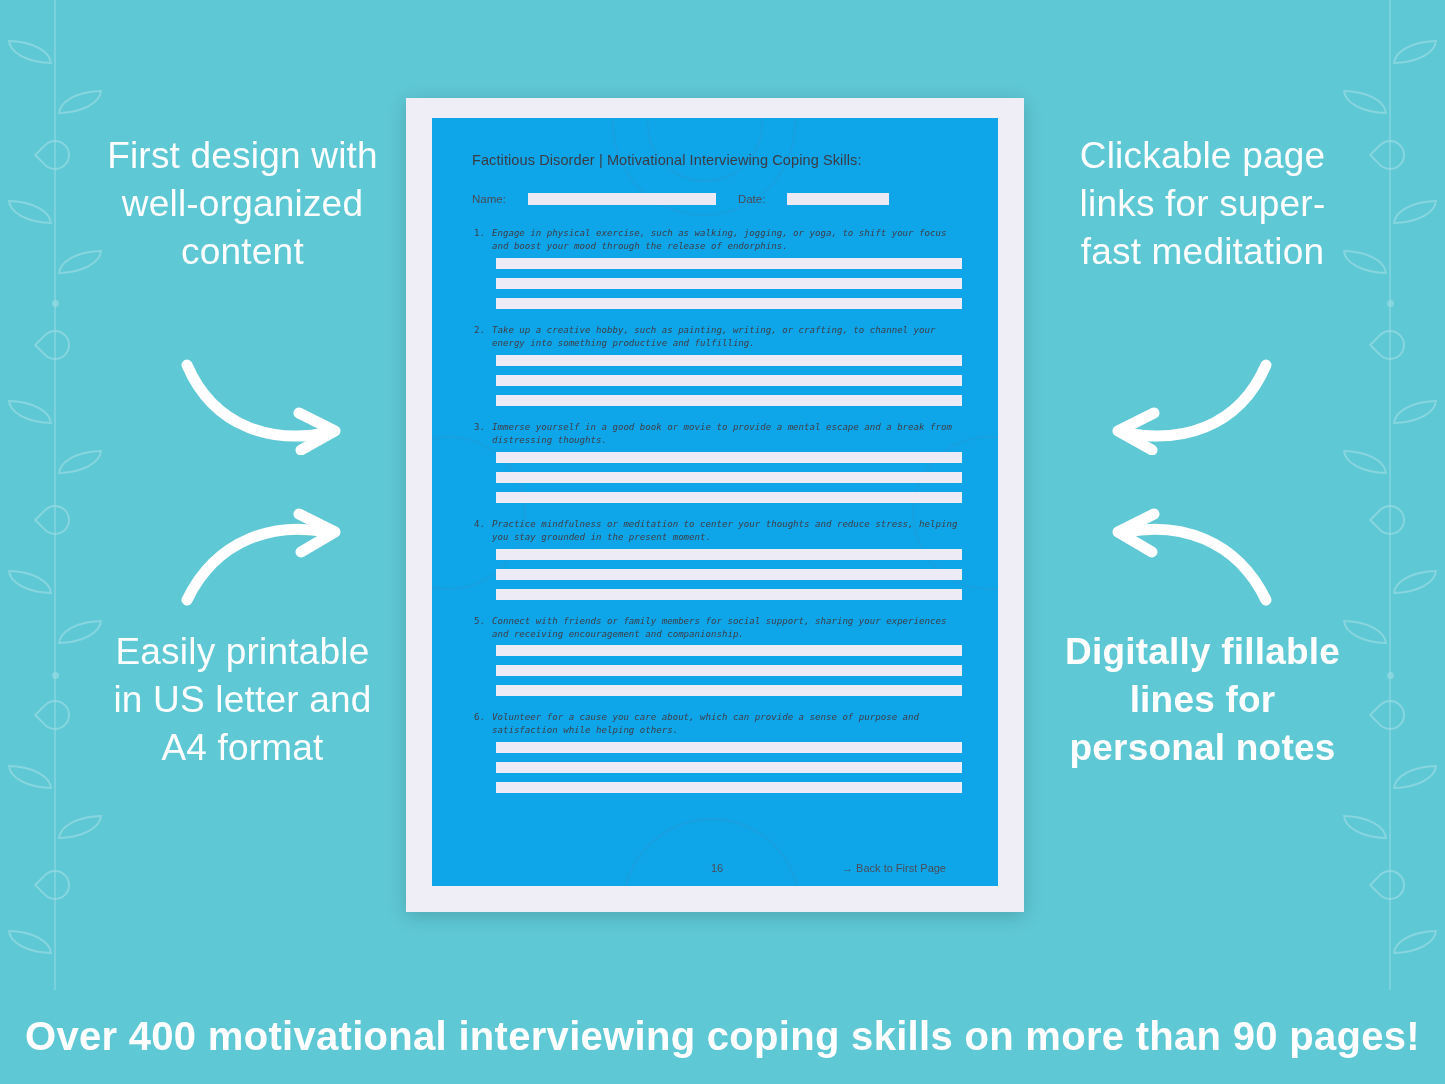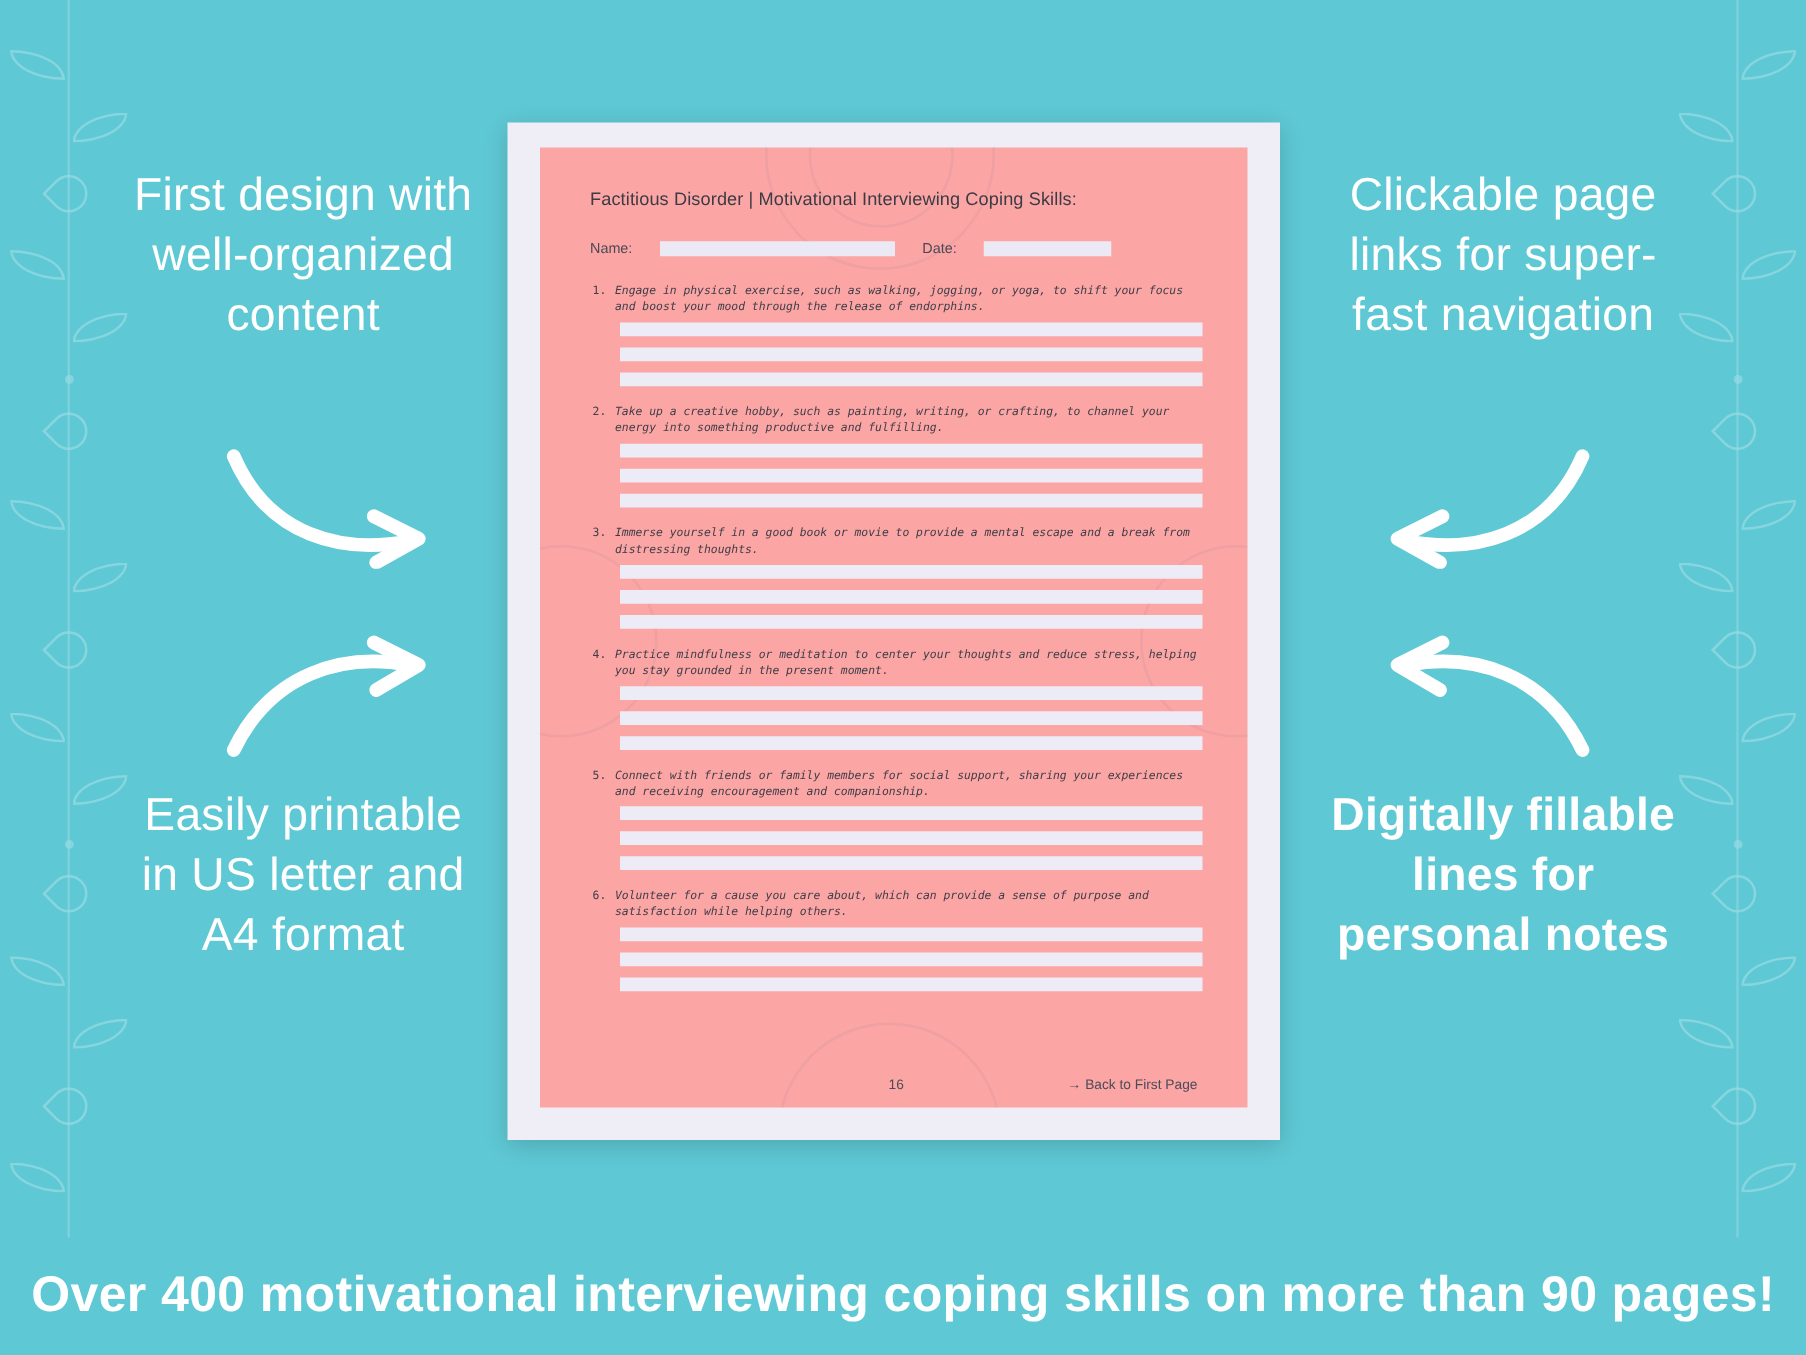--- a/index.html
+++ b/index.html
@@ -94,7 +94,7 @@
     top: 118px;
     width: 566px;
     height: 768px;
-    background: #fca5a5;
+    background: #0ea5e9;
     overflow: hidden;
   }
   

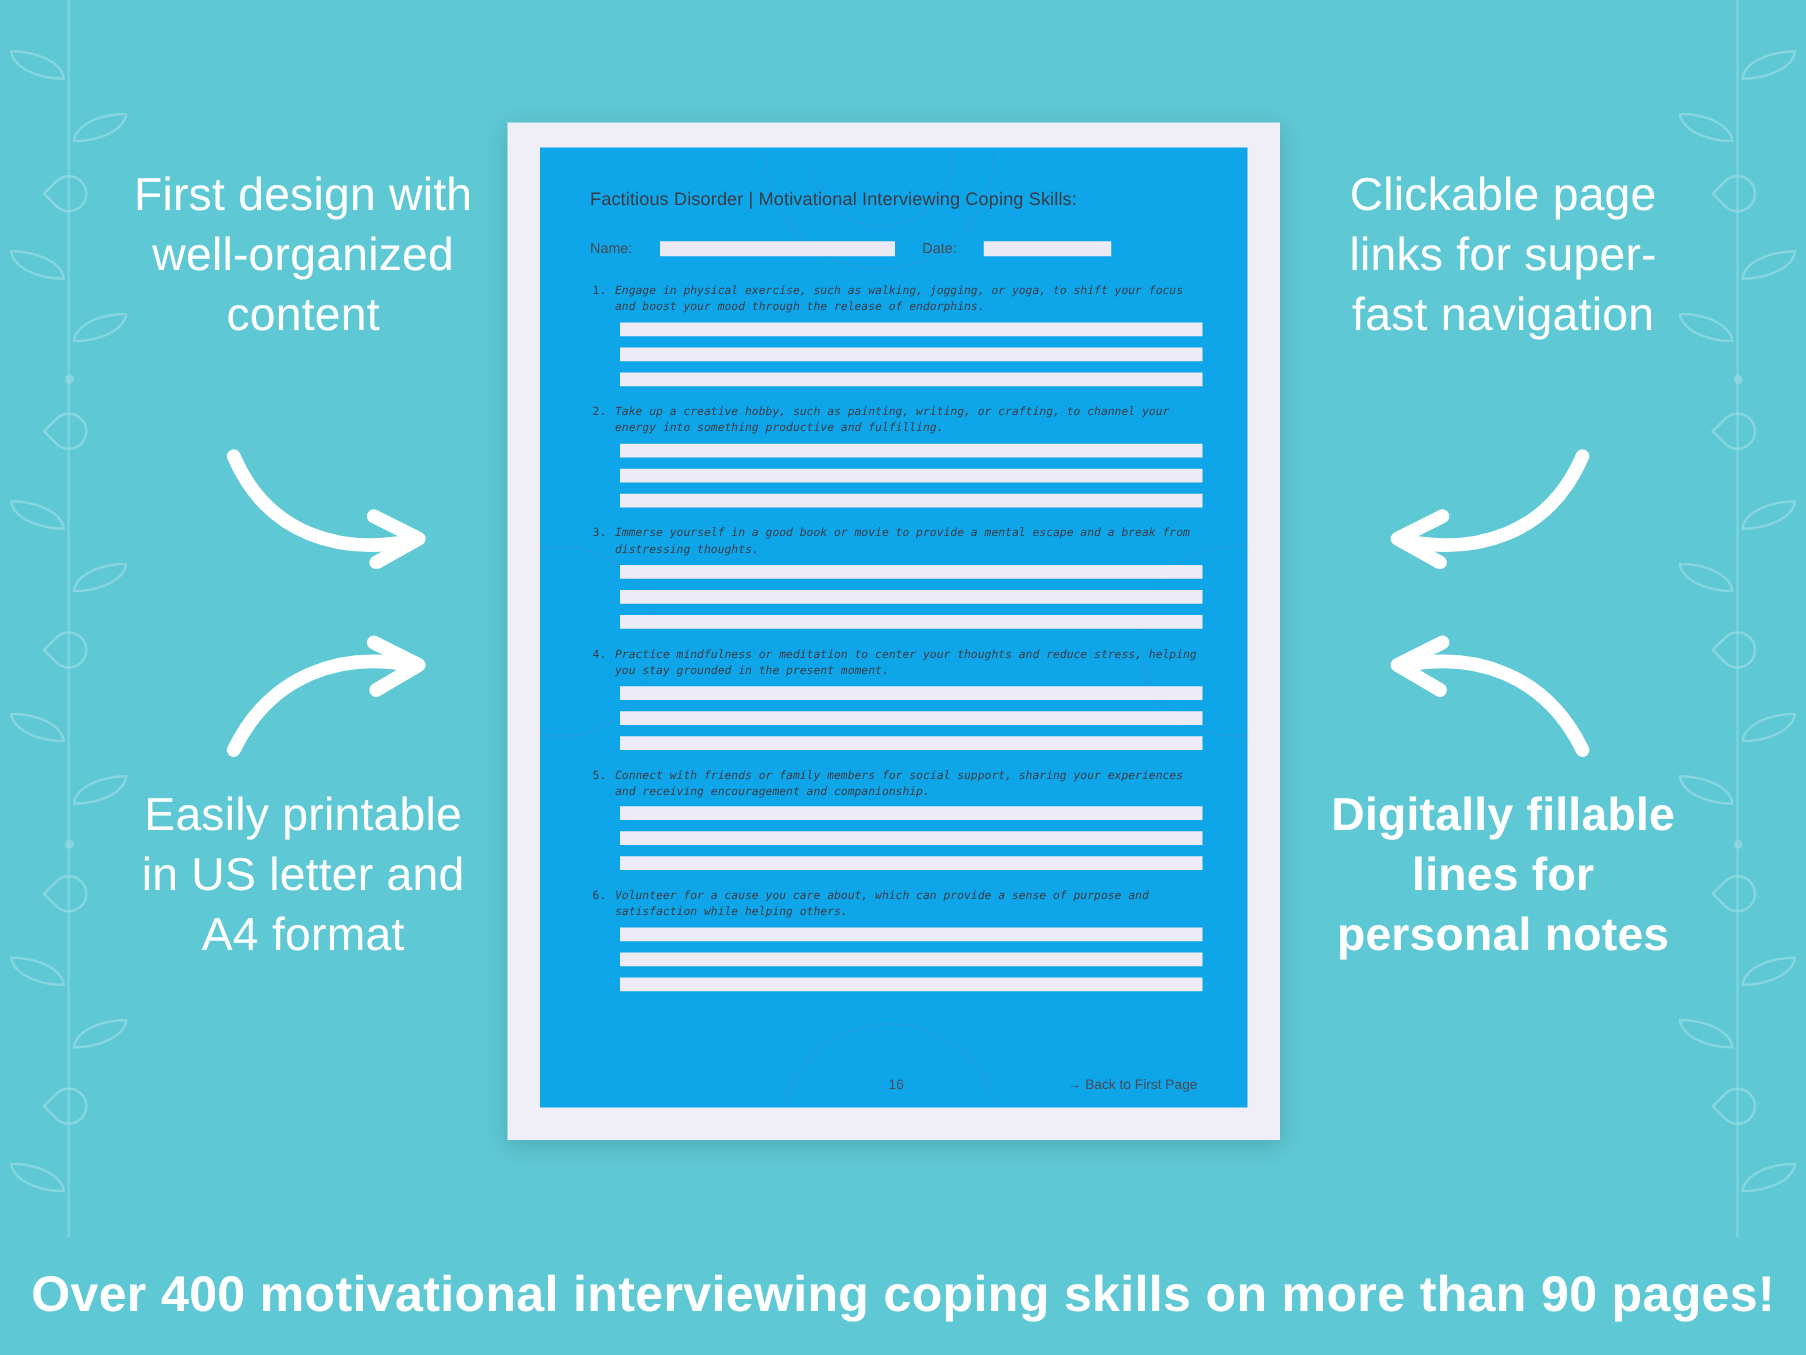--- a/index.html
+++ b/index.html
@@ -242,7 +242,7 @@
 
 <div class="caption tl">First design with well-organized content</div>
 <div class="caption bl">Easily printable in US letter and A4 format</div>
-<div class="caption tr">Clickable page links for super-fast navigation</div>
+<div class="caption tr">Clickable page links for super-fast meditation</div>
 <div class="caption br">Digitally fillable lines for personal notes</div>
 
 <svg class="arrow" style="left:175px; top:355px;" width="180" height="100" viewBox="0 0 180 100">

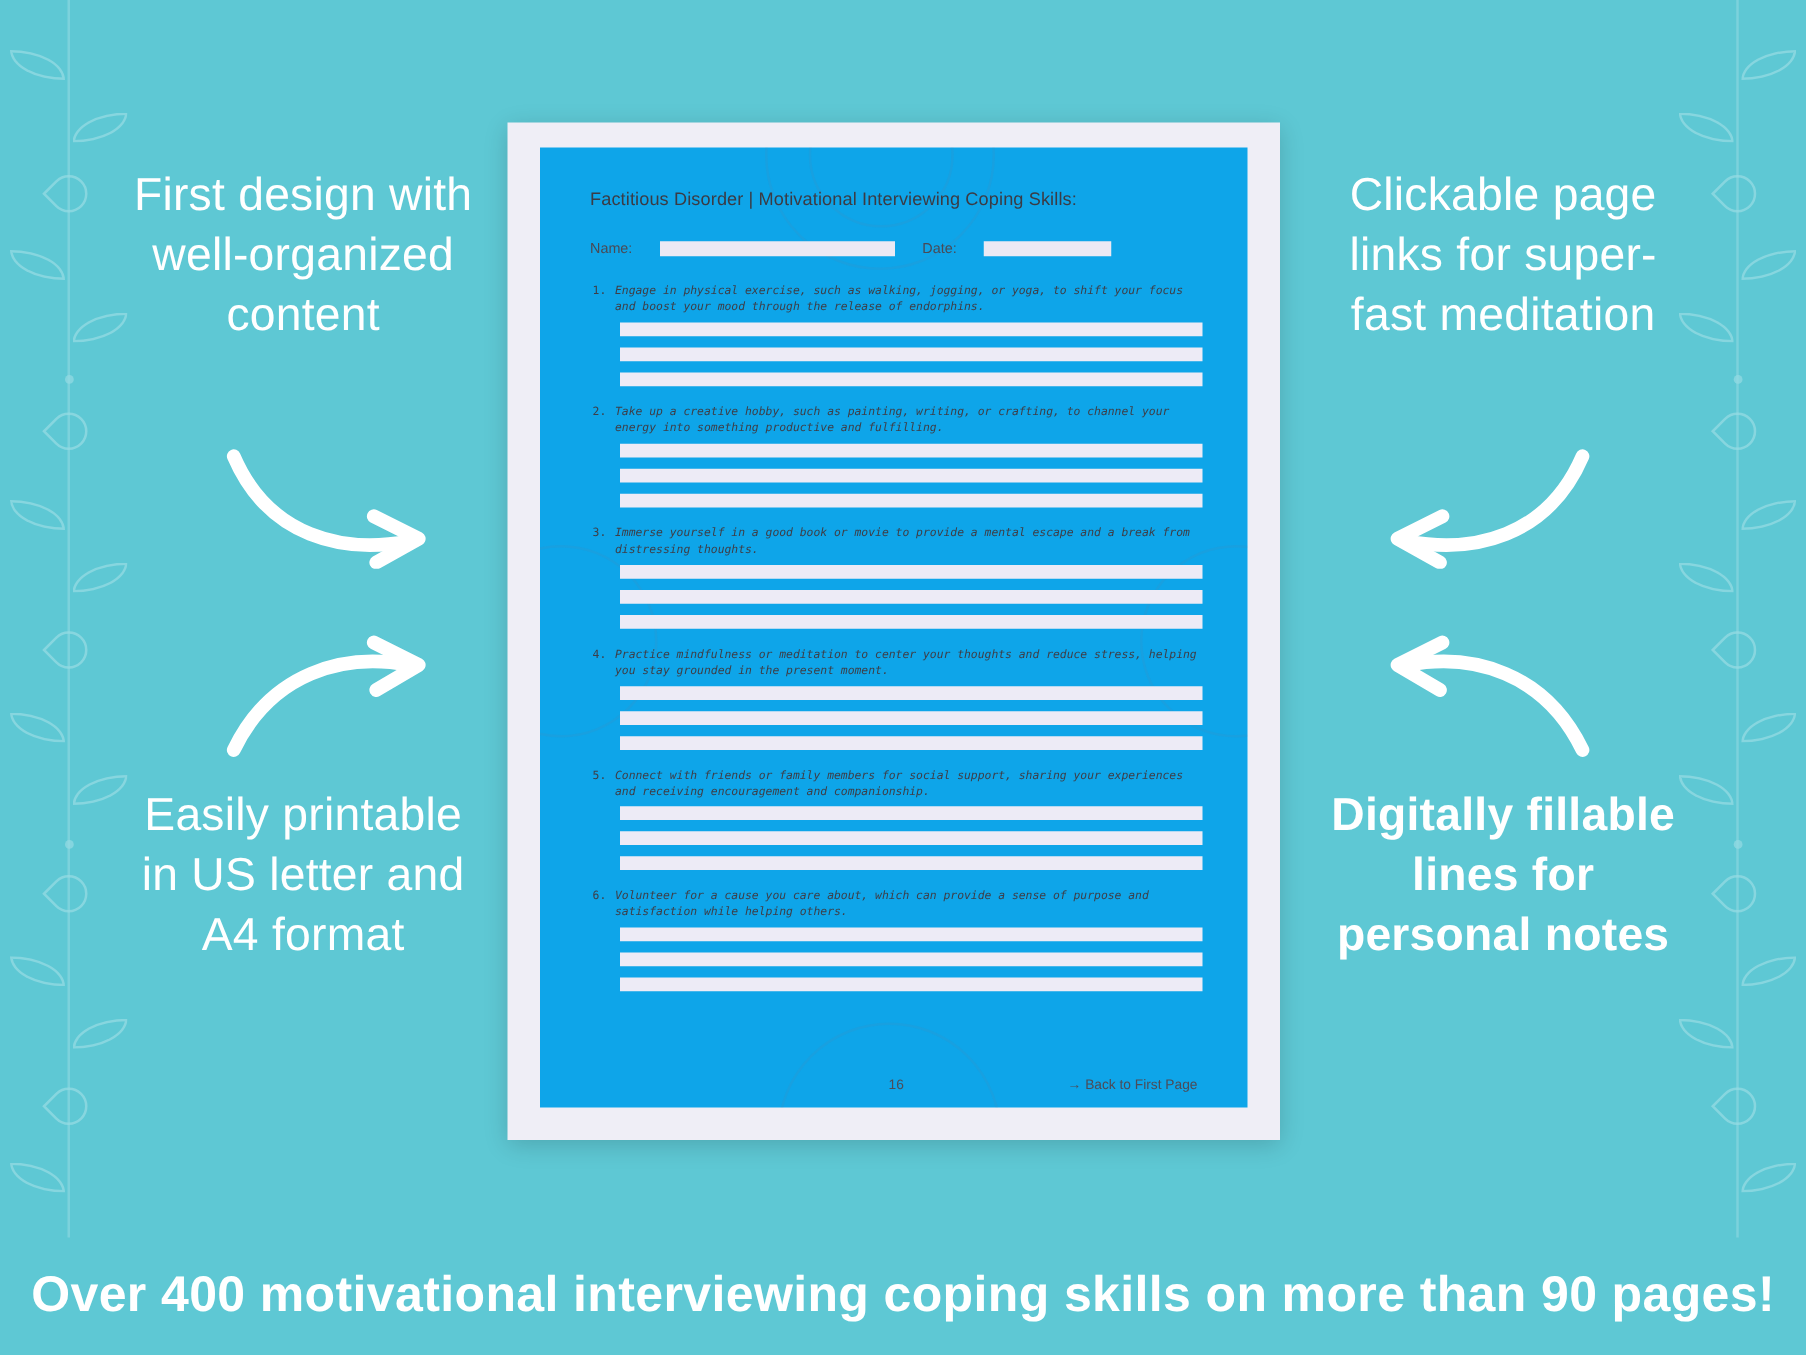--- a/index.html
+++ b/index.html
@@ -170,7 +170,7 @@
   }
   .back-link {
     position: absolute;
-    right: 4px;
+    right: 16px;
     top: 0;
     color: #4c4c58;
     text-decoration: none;

